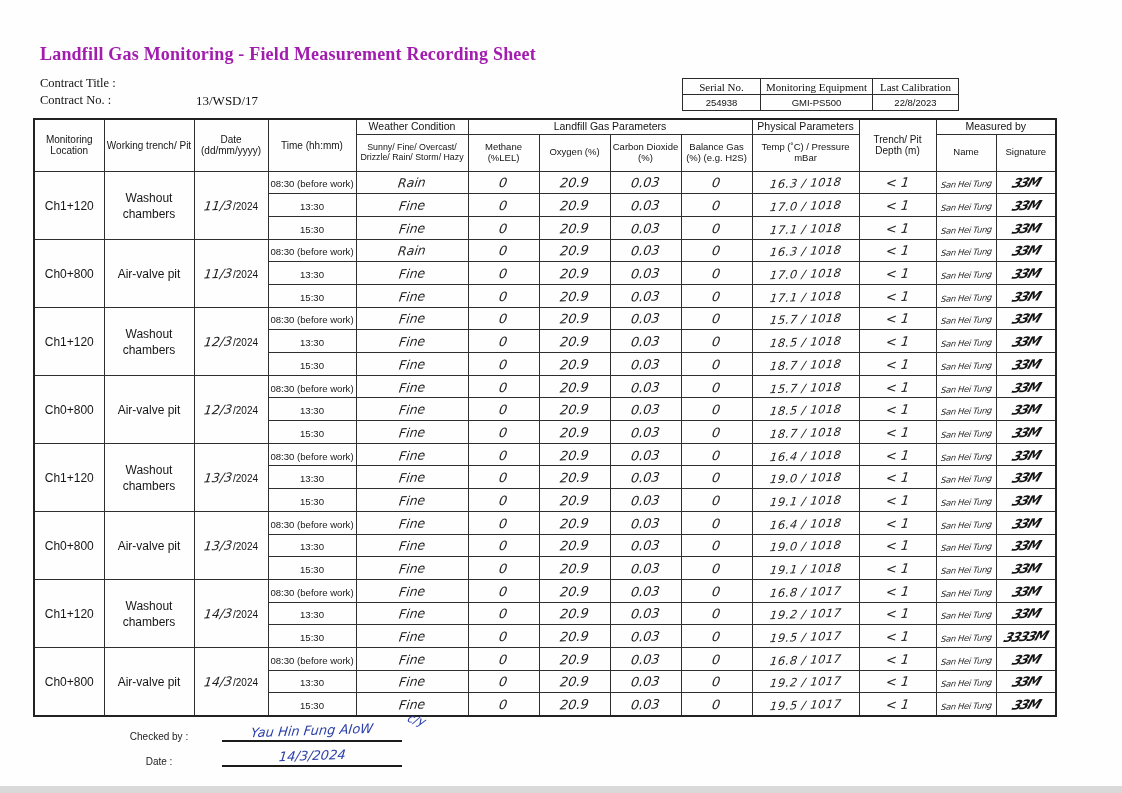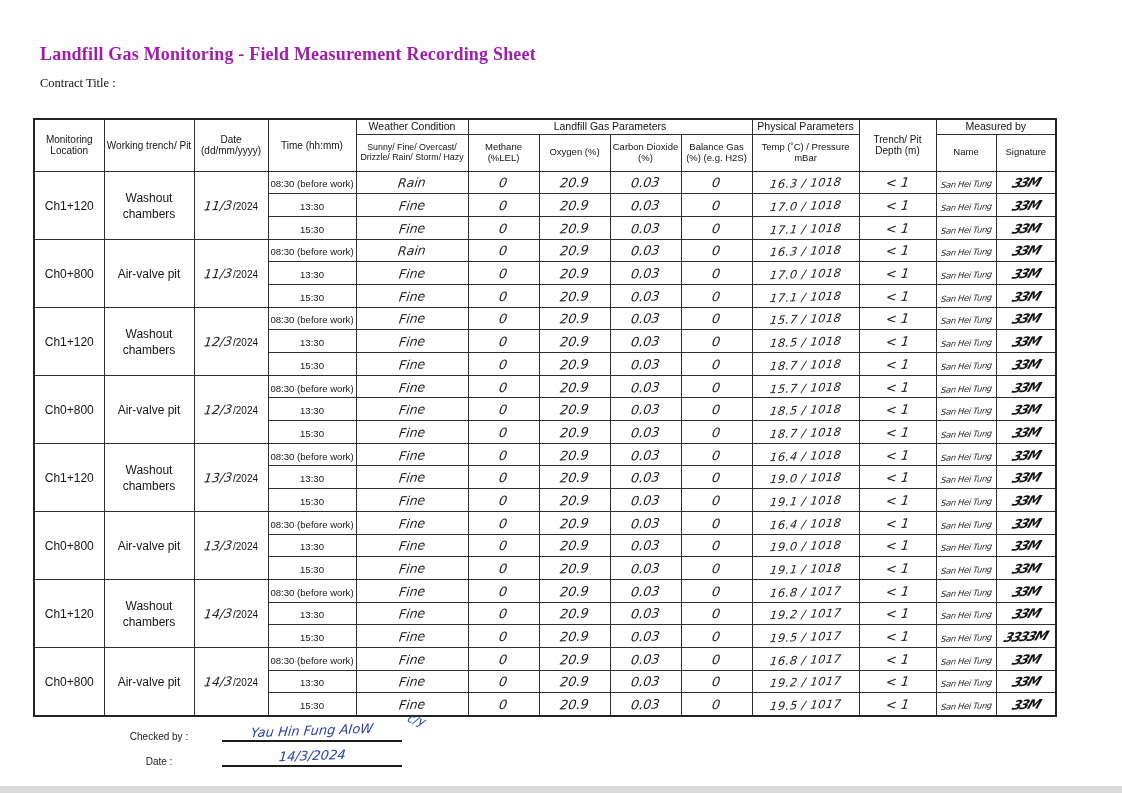--- a/index.html
+++ b/index.html
@@ -64,6 +64,27 @@
     </div>
   </div>
 
+  <table class="equip">
+    <colgroup>
+        <col style="width:78px">
+        <col style="width:112px">
+        <col style="width:86px">
+      </colgroup>
+    <thead>
+      <tr>
+        <th>Serial No.</th>
+        <th>Monitoring Equipment</th>
+        <th>Last Calibration</th>
+      </tr>
+    </thead>
+    <tbody>
+      <tr>
+        <td>254938</td>
+        <td>GMI-PS500</td>
+        <td>22/8/2023</td>
+      </tr>
+    </tbody>
+  </table>
 
   <table class="main">
     <colgroup>

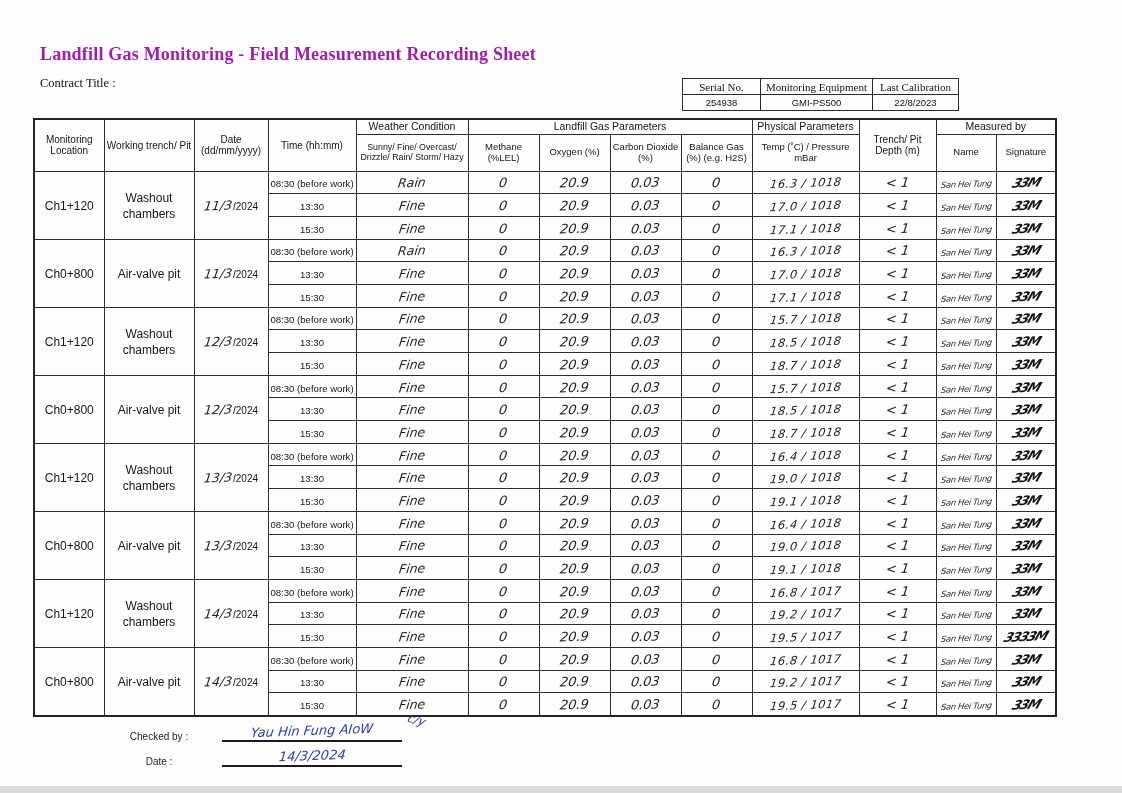--- a/index.html
+++ b/index.html
@@ -61,6 +61,10 @@
   <div class="contract">
     <div class="c-row">
       <span class="c-label">Contract Title :</span>
+    </div>
+    <div class="c-row">
+      <span class="c-label">Contract No. :</span>
+      <span class="c-value">13/WSD/17</span>
     </div>
   </div>
 

